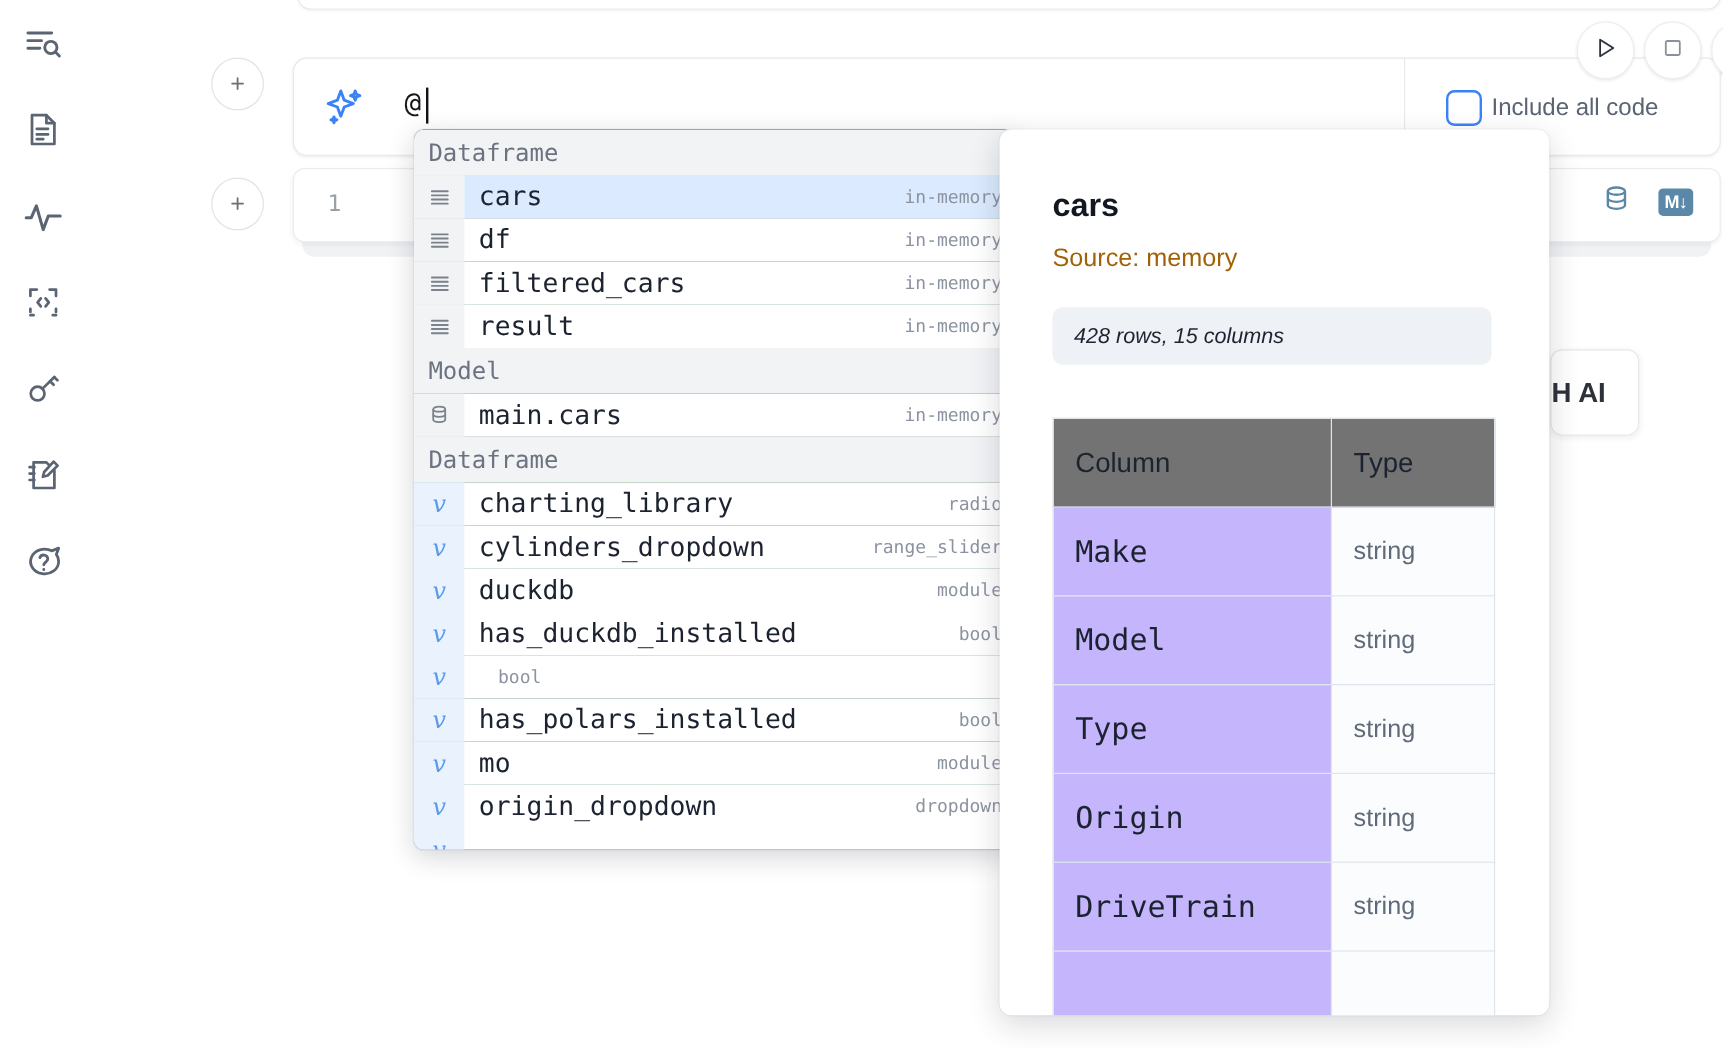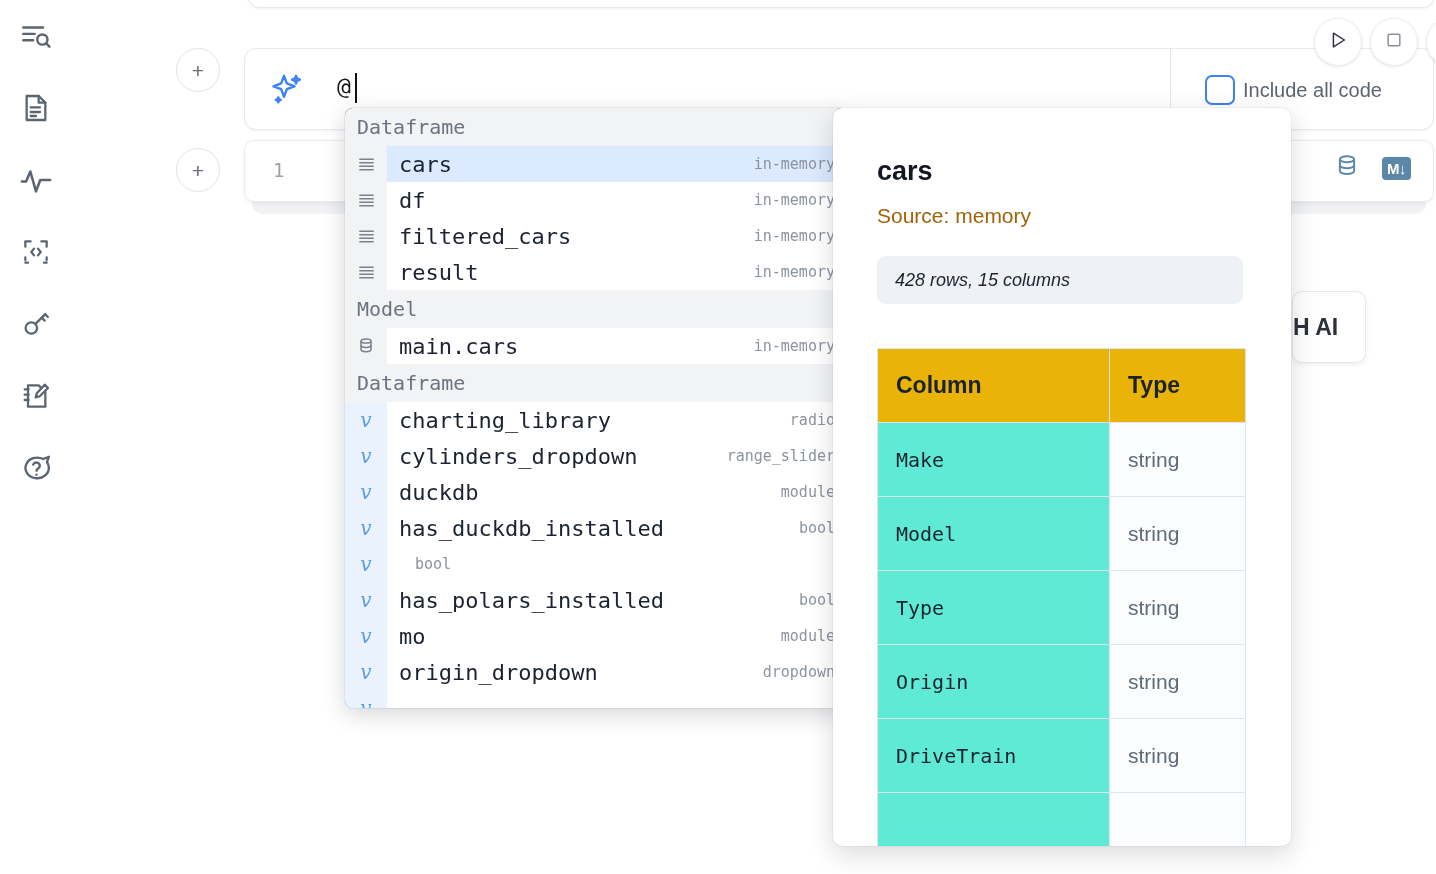--- a/index.html
+++ b/index.html
@@ -162,7 +162,7 @@
   .doc-table th, .doc-table td {
     border: 1px solid #dfe5ec; text-align: left; padding: 0 0 0 18px; height: 74px;
   }
-  .doc-table th { background: #eab308; font-weight: bold; font-size: 23px; color: #1b2330; }
+  .doc-table th { background: #737373; font-weight: normal; font-size: 23px; color: #1b2330; }
   .doc-table td.col { background: #5eead4; font-family: "DejaVu Sans Mono", monospace; font-size: 20px; color: #1b2330; }
   .doc-table td.typ { background: #fbfcfd; font-size: 21px; color: #5f6b7a; }
   .doc-table col.c1 { width: 232px; } .doc-table col.c2 { width: 136px; }

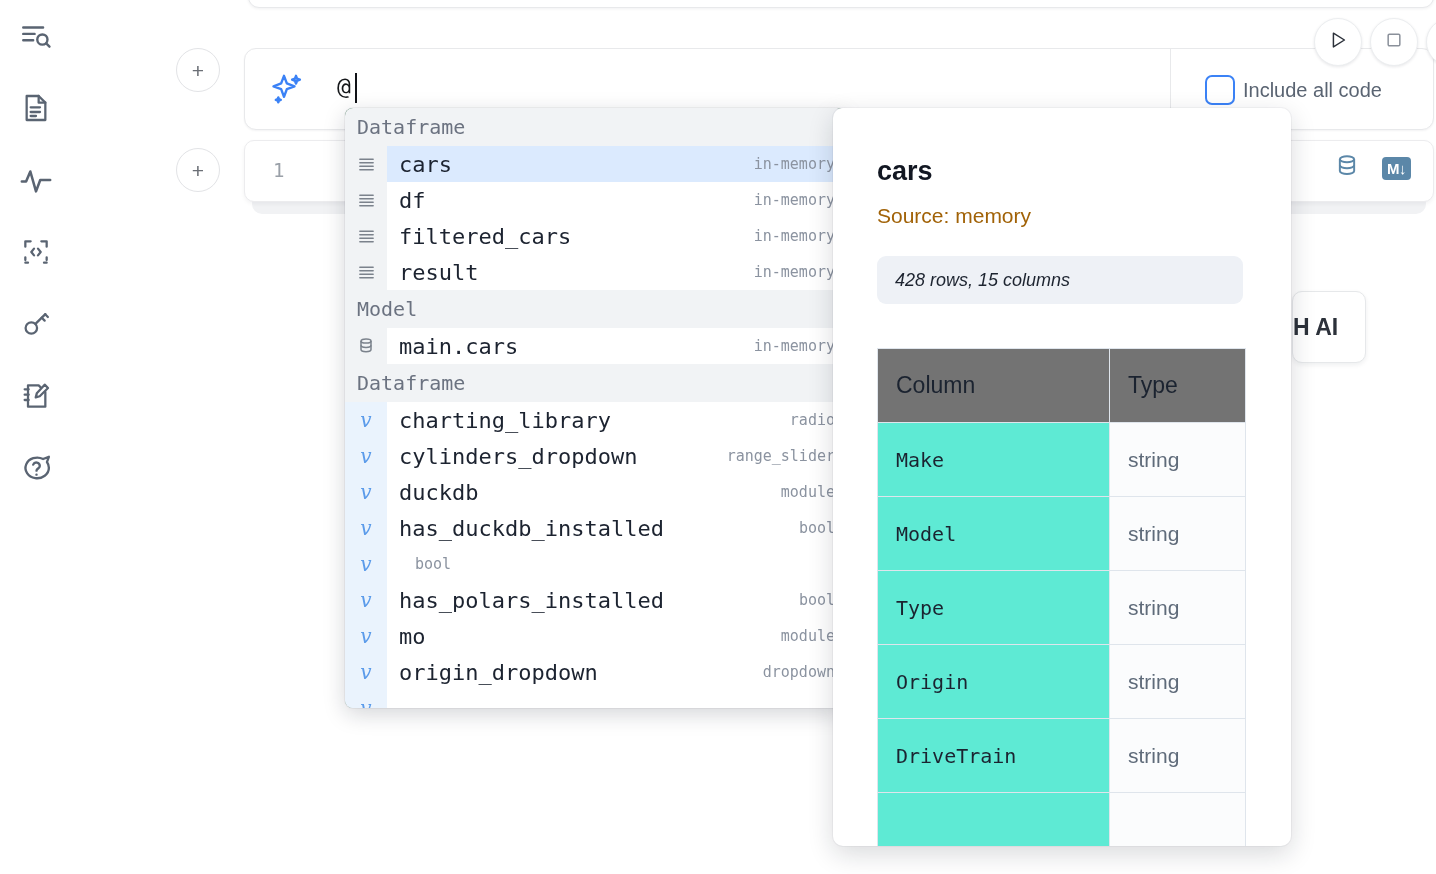--- a/index.html
+++ b/index.html
@@ -163,7 +163,7 @@
     border: 1px solid #dfe5ec; text-align: left; padding: 0 0 0 18px; height: 74px;
   }
   .doc-table th { background: #737373; font-weight: normal; font-size: 23px; color: #1b2330; }
-  .doc-table td.col { background: #5eead4; font-family: "DejaVu Sans Mono", monospace; font-size: 20px; color: #1b2330; }
+  .doc-table td.col { background: #c4b5fd; font-family: "DejaVu Sans Mono", monospace; font-size: 25px; color: #1b2330; }
   .doc-table td.typ { background: #fbfcfd; font-size: 21px; color: #5f6b7a; }
   .doc-table col.c1 { width: 232px; } .doc-table col.c2 { width: 136px; }
 </style>

